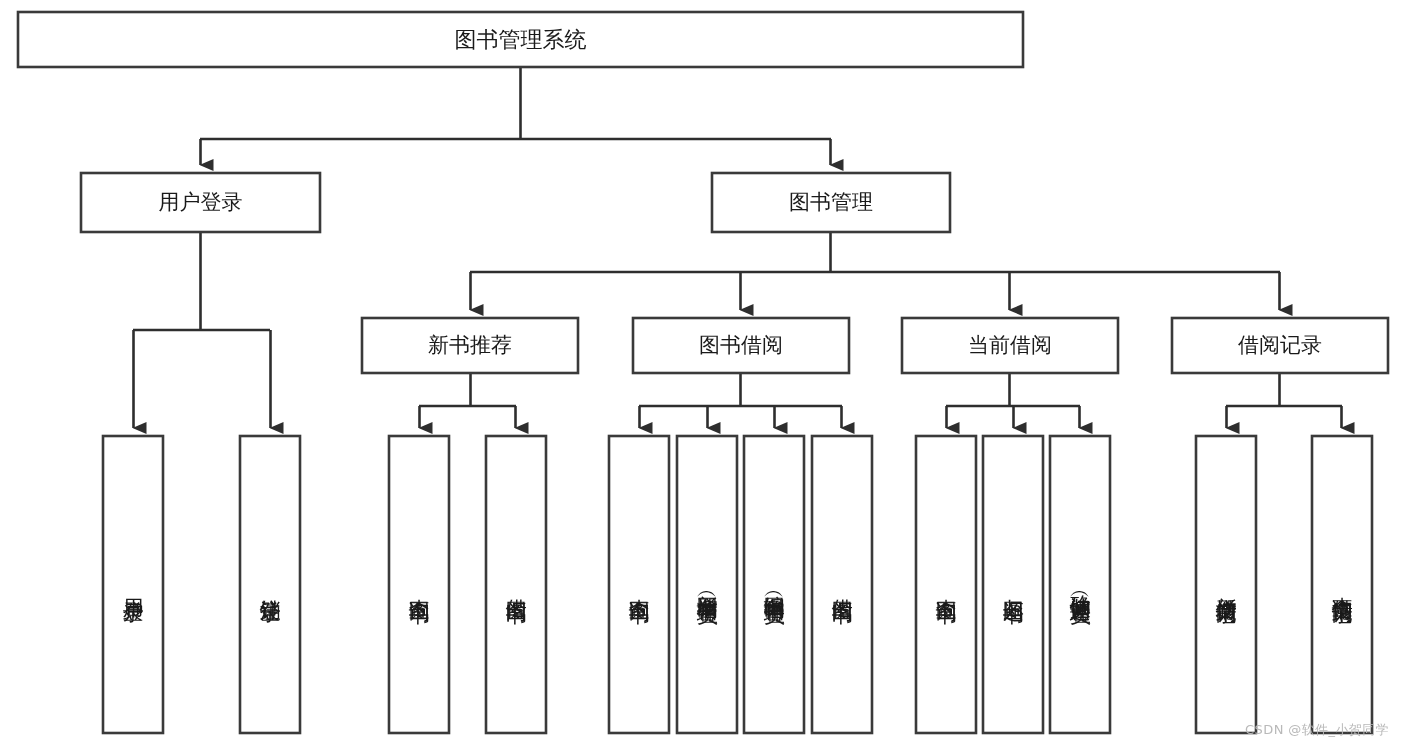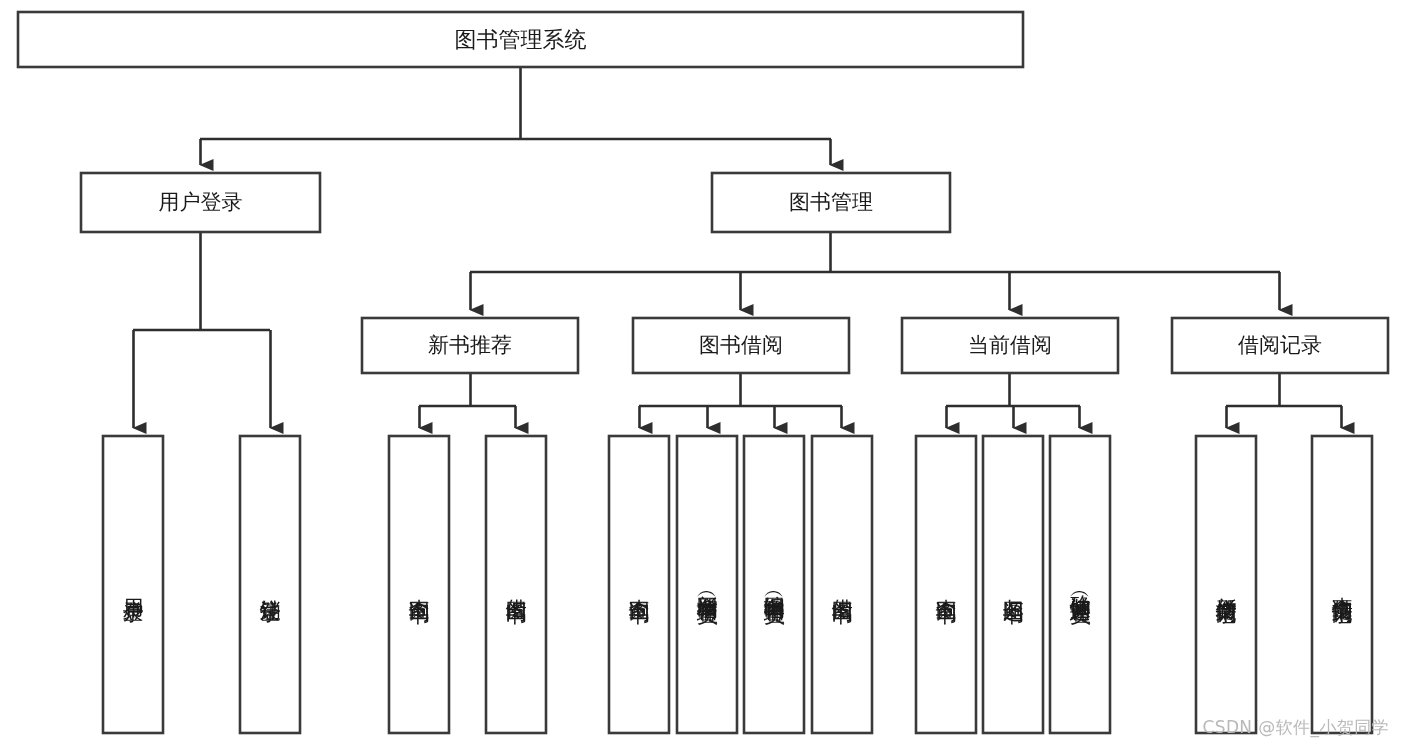--- a/index.html
+++ b/index.html
@@ -73,7 +73,7 @@
     right: 16px;
     bottom: 8px;
     font-family: "DejaVu Sans", "Liberation Sans", sans-serif;
-    font-size: 17px;
+    font-size: 13px;
     color: #b9b9b9;
     white-space: nowrap;
     letter-spacing: 0.4px;

